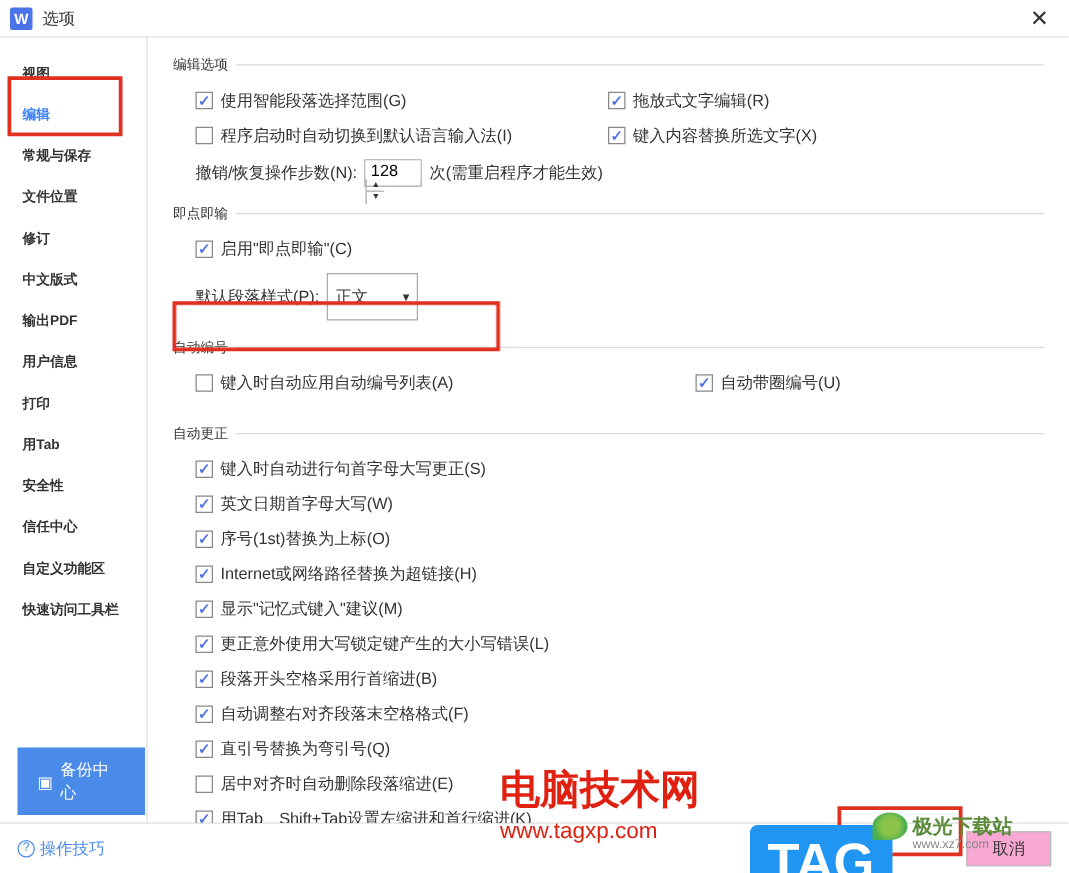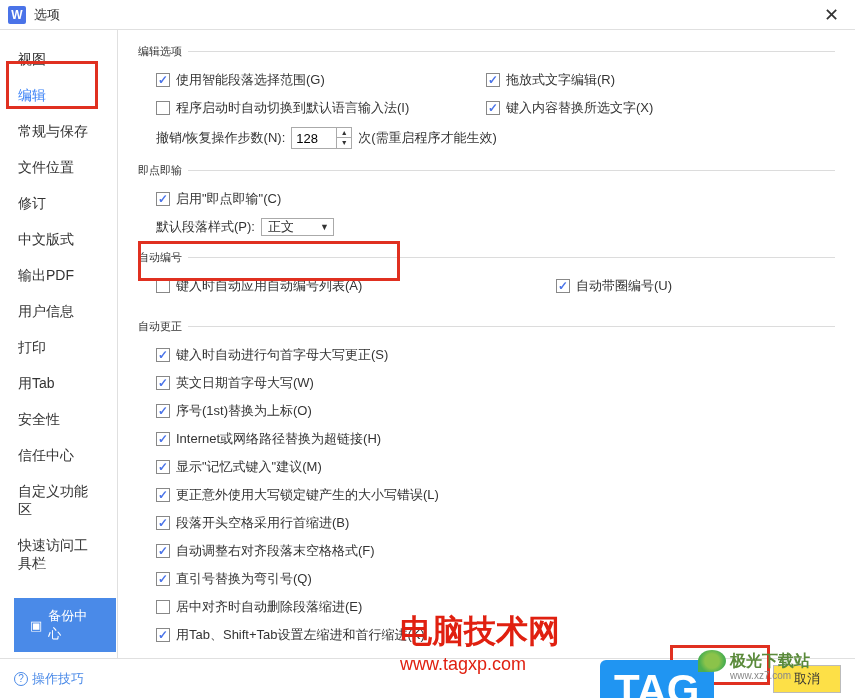--- a/index.html
+++ b/index.html
@@ -10,7 +10,7 @@
 .close-x { font-size: 18px; cursor: pointer; padding: 0 8px; }
 .body-wrap { display: flex; height: 628px; }
 .sidebar { width: 118px; border-right: 1px solid #e0e0e0; padding: 12px 0; overflow-y: auto; }
-.sidebar-item { padding: 9px 18px; cursor: pointer; font-size: 14px; }
+.sidebar-item { padding: 9px 18px; cursor: pointer; font-size: 11px; font-weight: bold; }
 .sidebar-item.active { color: #3b82f6; }
 .main { flex: 1; padding: 14px 20px 10px 20px; overflow-y: auto; position: relative; }
 .section { margin-bottom: 14px; }

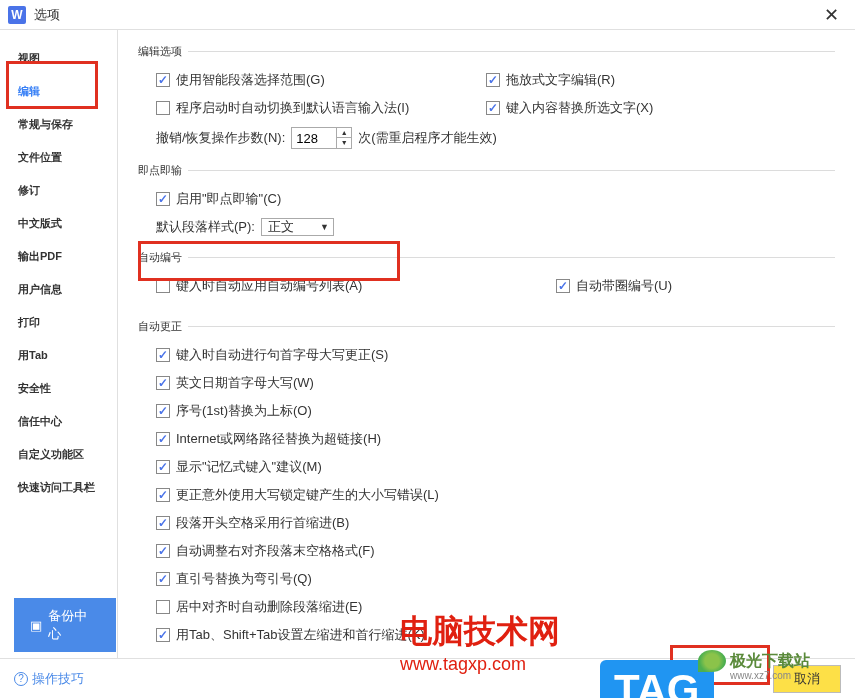--- a/index.html
+++ b/index.html
@@ -25,7 +25,7 @@
 .label-txt { font-size: 13px; }
 .inline-ctrl { display: flex; align-items: center; padding-left: 18px; margin-bottom: 10px; }
 .inline-ctrl .lbl { margin-right: 6px; }
-.spinbox { display: inline-flex; border: 1px solid #aaa; height: 22px; }
+.spinbox { display: inline-flex; border: 1px solid #aaa; height: 22px; flex-direction: column; }
 .spinbox input { width: 44px; border: none; padding: 0 4px; font-size: 13px; outline: none; }
 .spin-btns { display: flex; flex-direction: column; border-left: 1px solid #aaa; }
 .spin-btns span { width: 14px; height: 10px; font-size: 7px; line-height: 10px; text-align: center; cursor: pointer; }

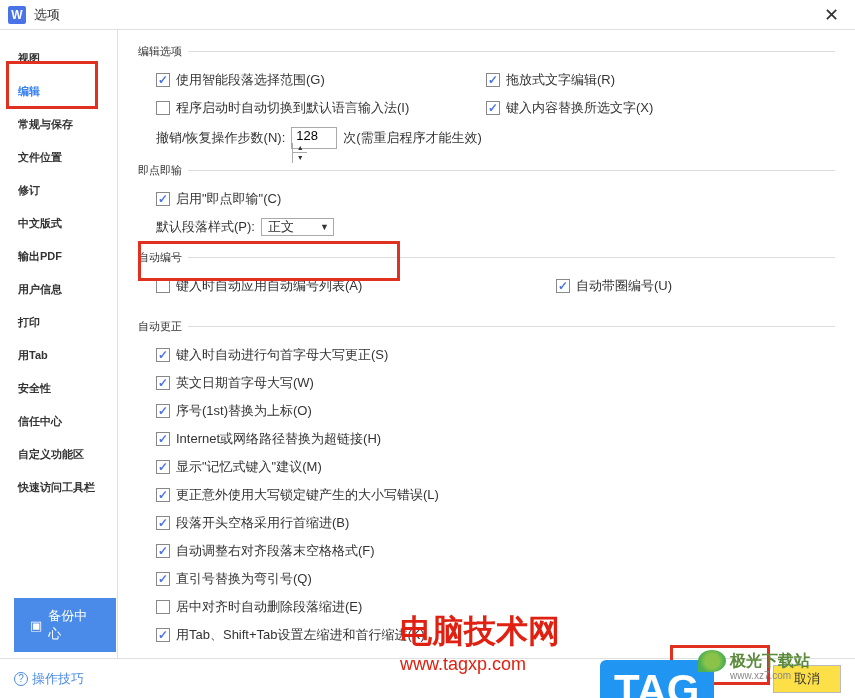--- a/index.html
+++ b/index.html
@@ -31,7 +31,7 @@
 .spin-btns span { width: 14px; height: 10px; font-size: 7px; line-height: 10px; text-align: center; cursor: pointer; }
 .spin-btns span:first-child { border-bottom: 1px solid #aaa; }
 .after-txt { margin-left: 6px; }
-.select { display: inline-flex; border: 1px solid #aaa; height: 18px; align-items: center; padding: 0 4px 0 6px; }
+.select { display: inline-flex; border: 1px solid #aaa; height: 38px; align-items: center; padding: 0 4px 0 6px; }
 .select .sval { min-width: 44px; }
 .select .arrow { margin-left: 8px; font-size: 9px; }
 .redbox1 { position: absolute; border: 3px solid #e03020; left: 6px; top: 61px; width: 92px; height: 48px; pointer-events: none; }

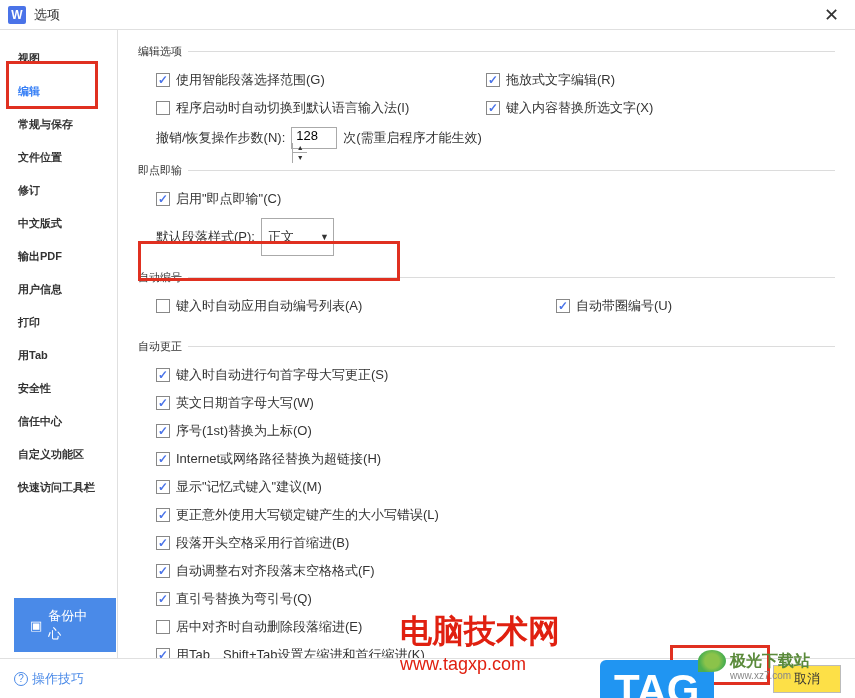--- a/index.html
+++ b/index.html
@@ -43,7 +43,7 @@
 .tips { color: #4a8ae8; display: flex; align-items: center; cursor: pointer; }
 .tips .ic { margin-right: 4px; border: 1px solid #4a8ae8; border-radius: 50%; width: 14px; height: 14px; display: inline-flex; align-items: center; justify-content: center; font-size: 10px; }
 .footer-spacer { flex: 1; }
-.btn { border: 1px solid #bbb; background: #fde047; padding: 4px 20px; margin-left: 10px; cursor: pointer; font-size: 13px; }
+.btn { border: 1px solid #bbb; background: #f9a8d4; padding: 4px 20px; margin-left: 10px; cursor: pointer; font-size: 13px; }
 .wm1 { position: absolute; left: 400px; top: 610px; pointer-events: none; }
 .wm1 .l1 { color: #e02010; font-size: 32px; font-weight: bold; font-family: "SimHei", sans-serif; }
 .wm1 .l2 { color: #e02010; font-size: 18px; }

